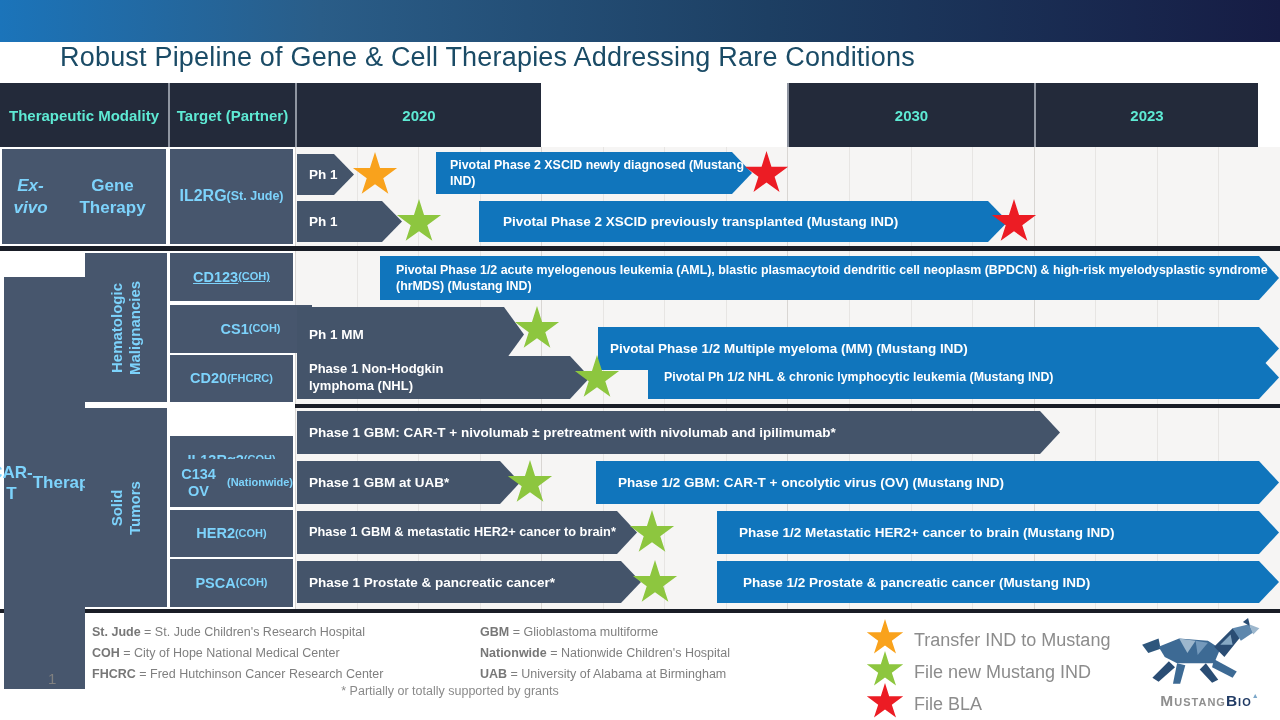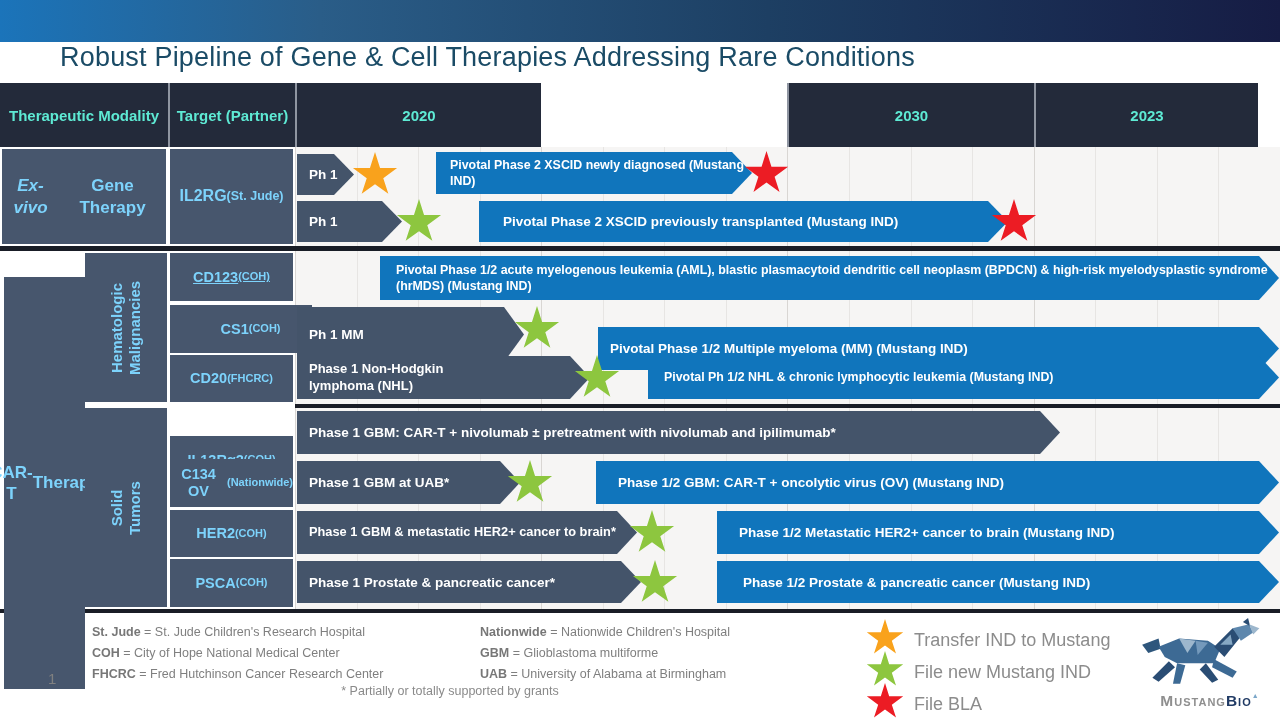--- a/index.html
+++ b/index.html
@@ -176,8 +176,8 @@
   </div>
 
   <div class="abbr" style="left:480px;top:622px;">
+    <div><b>GBM</b><span> = Glioblastoma multiforme</span></div>
     <div><b>Nationwide</b><span> = Nationwide Children's Hospital</span></div>
-    <div><b>GBM</b><span> = Glioblastoma multiforme</span></div>
     <div><b>UAB</b><span> = University of Alabama at Birmingham</span></div>
   </div>
 

